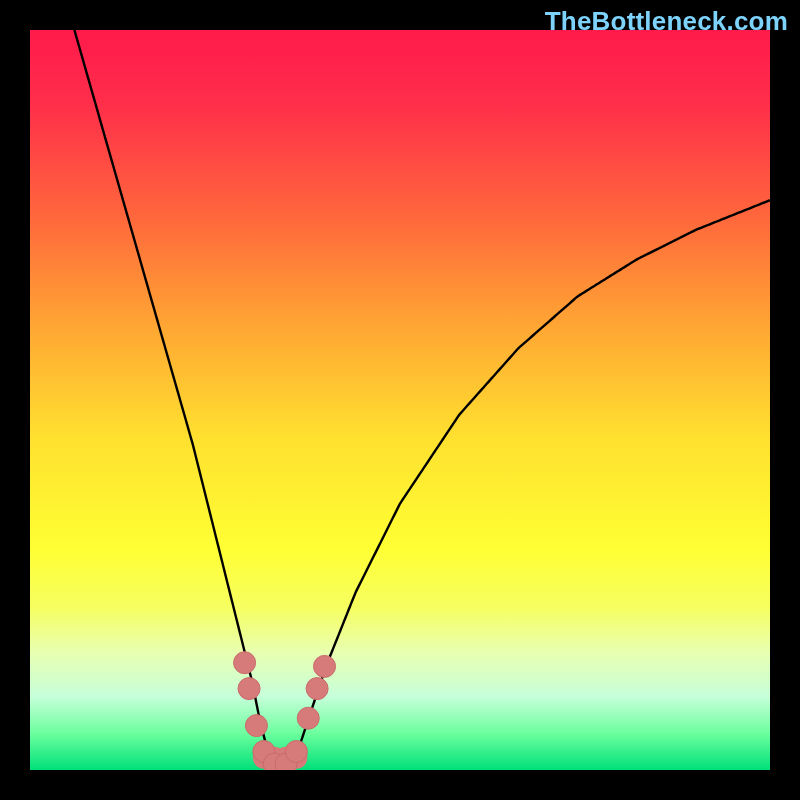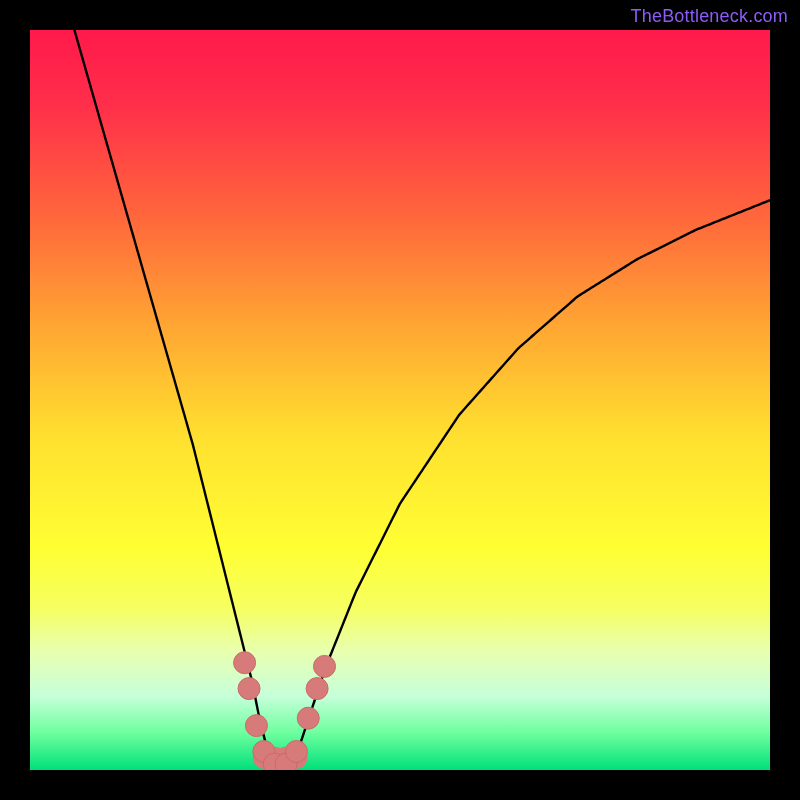--- a/index.html
+++ b/index.html
@@ -28,9 +28,9 @@
     position: absolute;
     top: 6px;
     right: 12px;
-    color: #8b5cf6;
-    font-size: 18px;
-    font-weight: 400;
+    color: #7dd3fc;
+    font-size: 26px;
+    font-weight: 700;
     letter-spacing: 0.2px;
     z-index: 10;
   }

